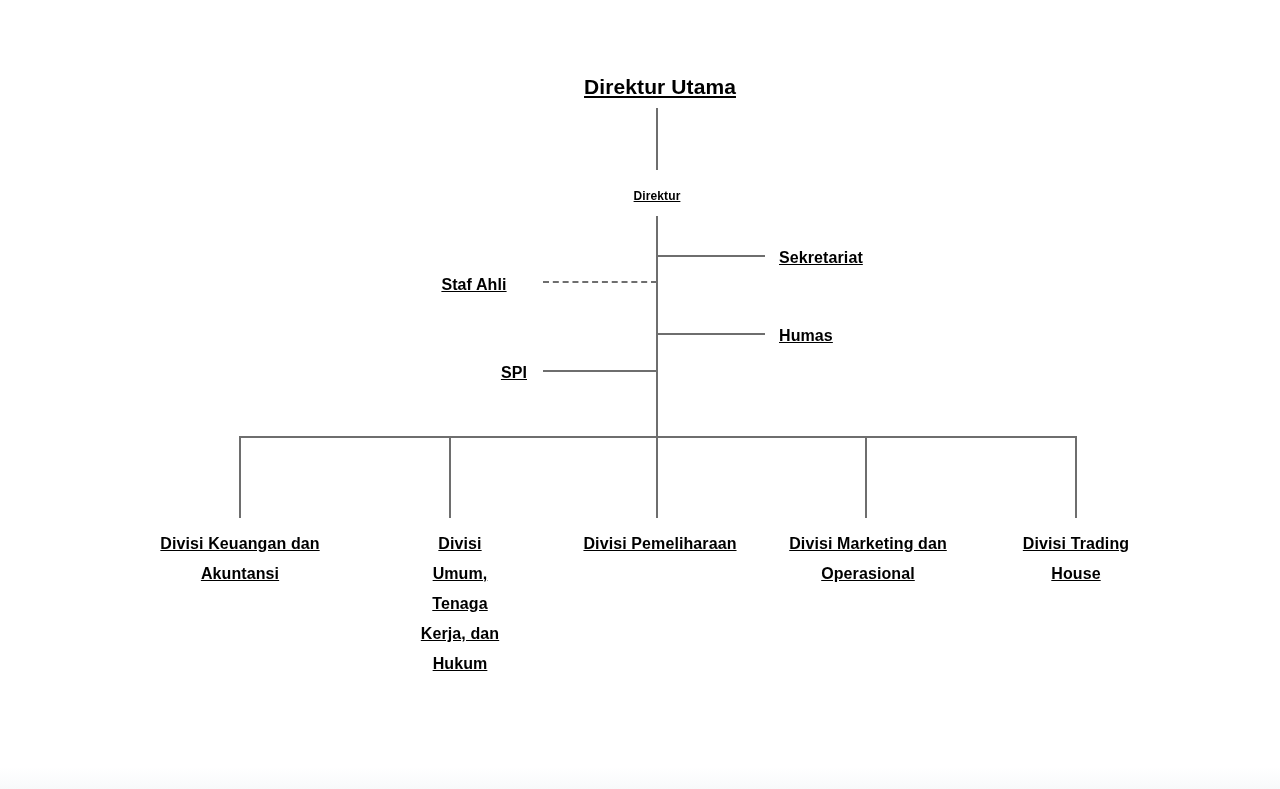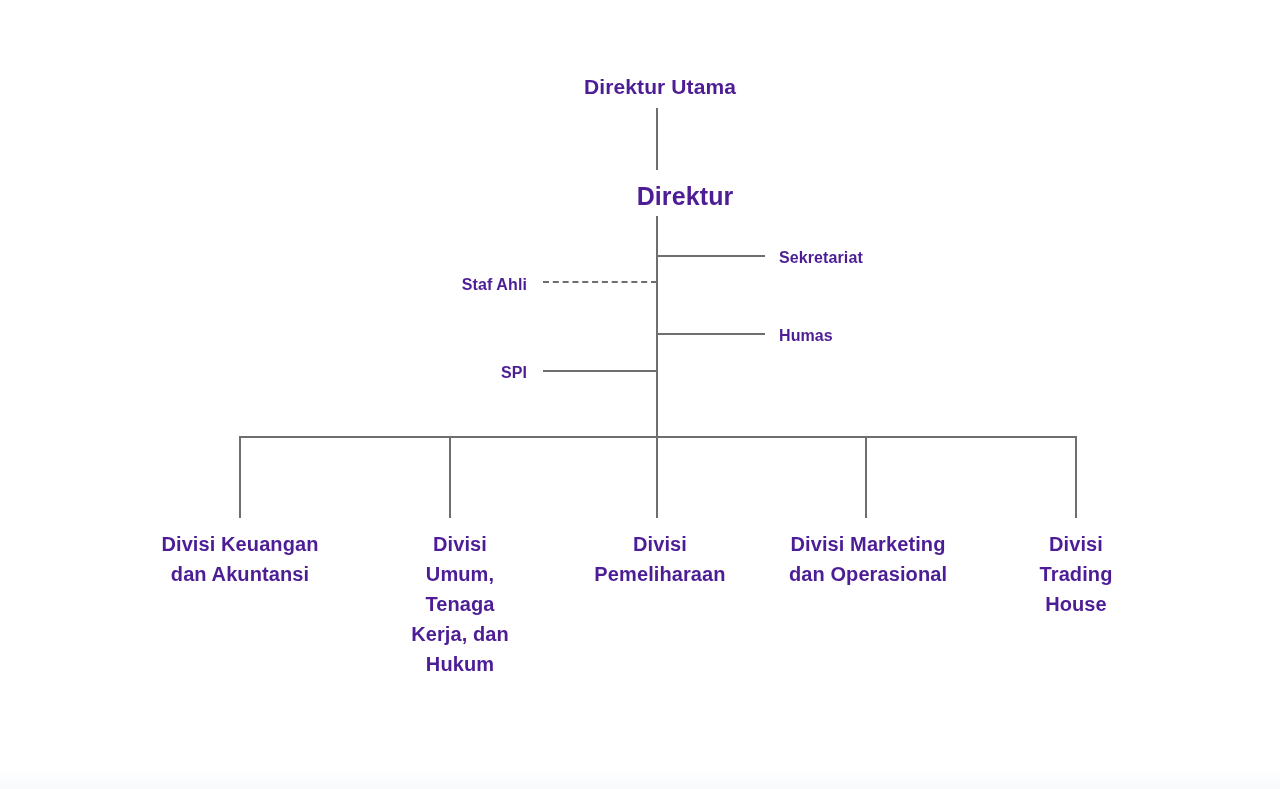--- a/index.html
+++ b/index.html
@@ -29,11 +29,12 @@
   }
   .node-label {
     position: absolute;
-    color: #4c1d95;
+    color: #000000;
     font-weight: bold;
     line-height: 30px;
     white-space: nowrap;
     letter-spacing: 0.1px;
+    text-decoration: underline;
   }
   .node-label.multiline {
     white-space: normal;

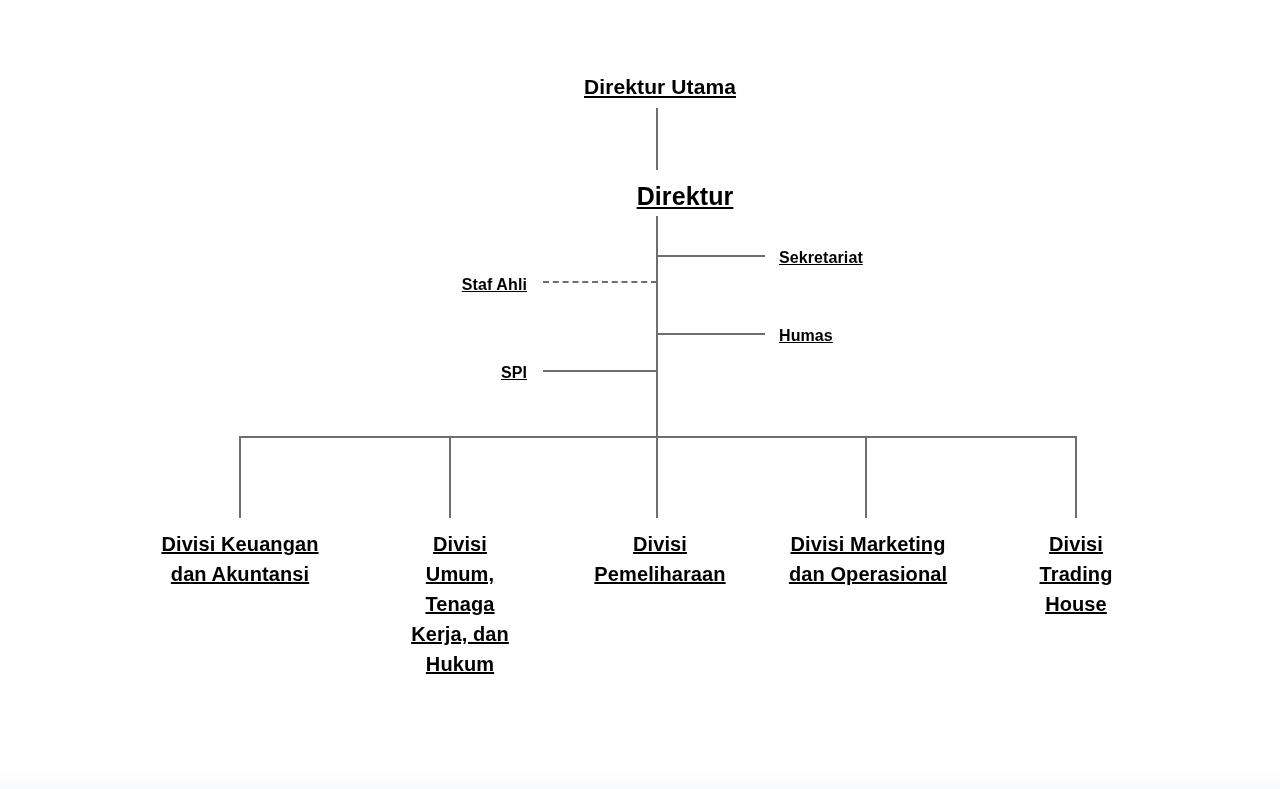--- a/index.html
+++ b/index.html
@@ -41,7 +41,7 @@
     text-align: center;
   }
   .lbl-top        { font-size: 21px; }
-  .lbl-second     { font-size: 25px; margin-left: 28px; }
+  .lbl-second     { font-size: 12px; }
   .lbl-staff      { font-size: 16px; }
   .lbl-div        { font-size: 20px; }
 

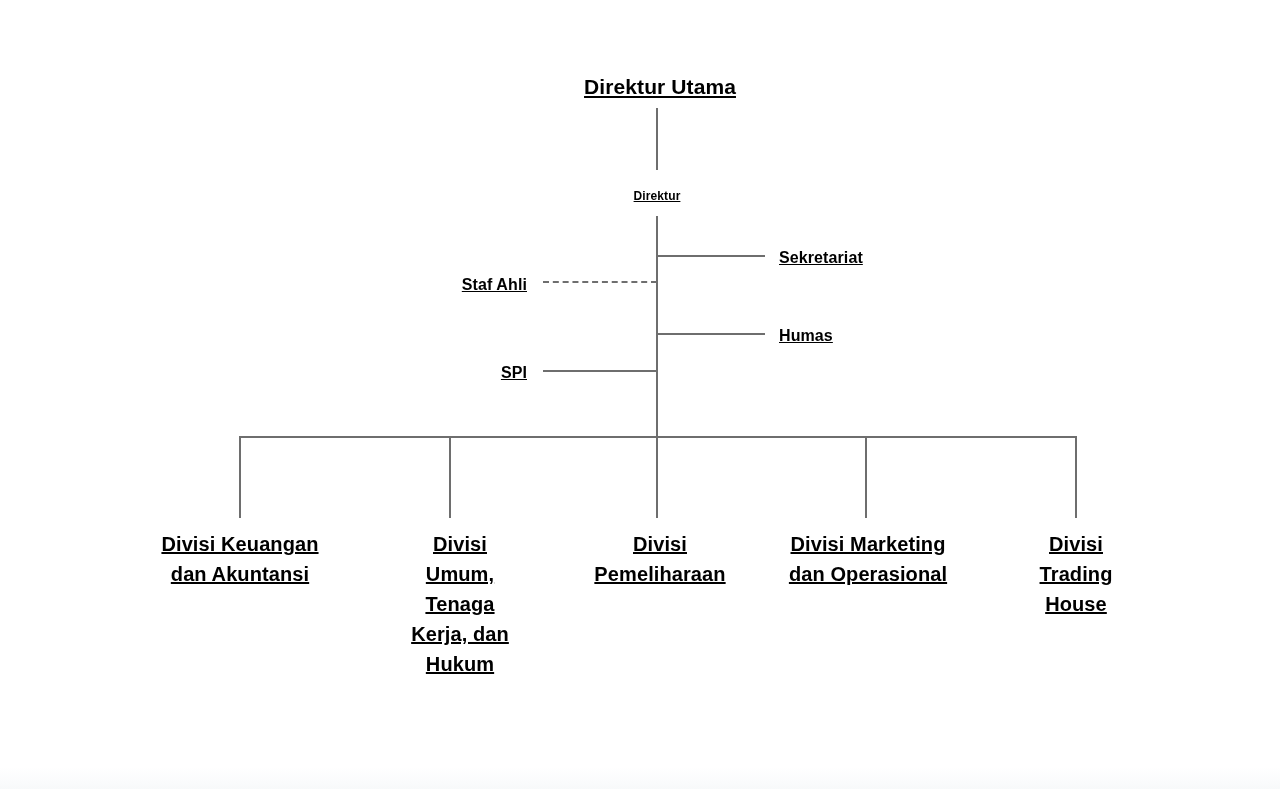--- a/index.html
+++ b/index.html
@@ -80,7 +80,7 @@
   <div class="node-label lbl-staff" style="left:779px; top:243px;">Sekretariat</div>
 
   <div class="line dashed-h" style="left:543px; top:281px; width:114px;"></div>
-  <div class="node-label lbl-staff ra" style="left:421px; top:270px; width:106px;">Staf Ahli</div>
+  <div class="node-label lbl-staff ra" style="left:421px; top:270px; width:106px;text-align:center;">Staf Ahli</div>
 
   <div class="line h" style="left:657px; top:333px; width:108px;"></div>
   <div class="node-label lbl-staff" style="left:779px; top:321px;">Humas</div>

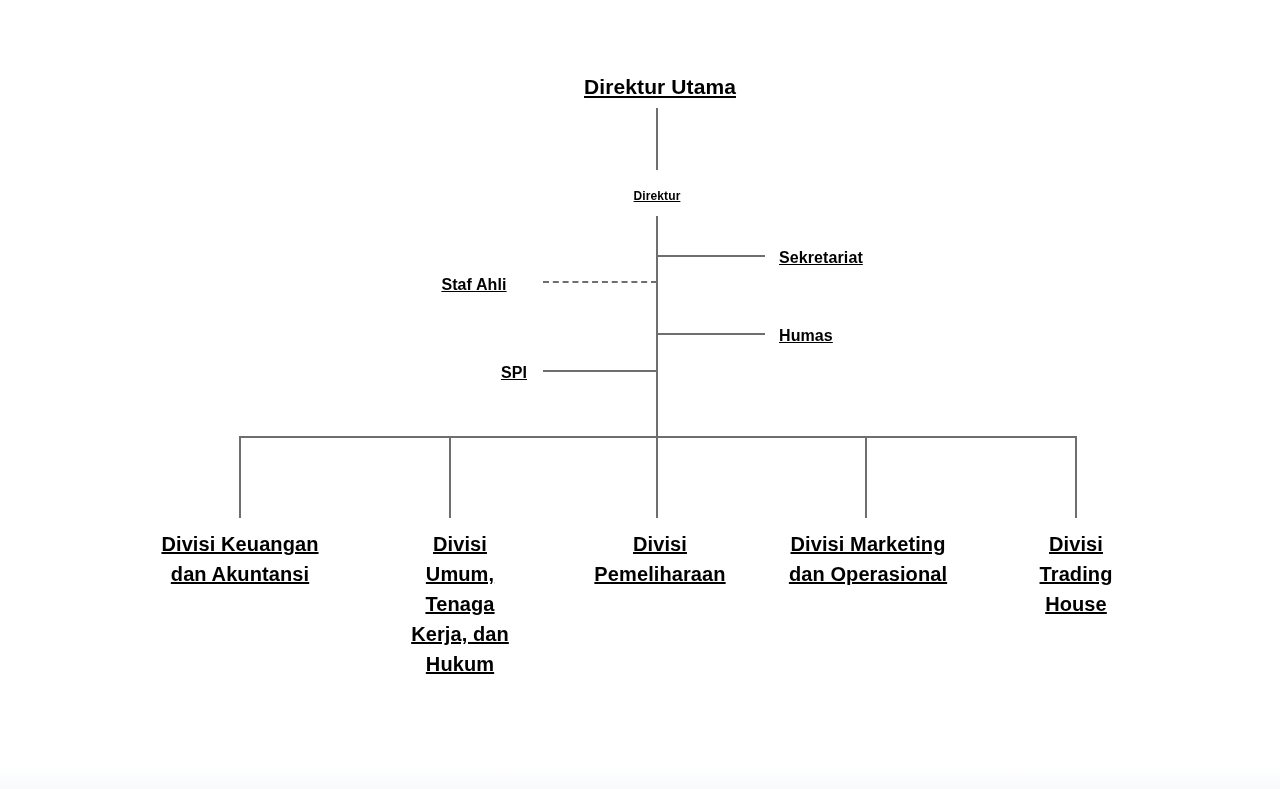--- a/index.html
+++ b/index.html
@@ -43,7 +43,7 @@
   .lbl-top        { font-size: 21px; }
   .lbl-second     { font-size: 12px; }
   .lbl-staff      { font-size: 16px; }
-  .lbl-div        { font-size: 20px; }
+  .lbl-div        { font-size: 16px; }
 
   
   .cx { transform: translateX(-50%); }

